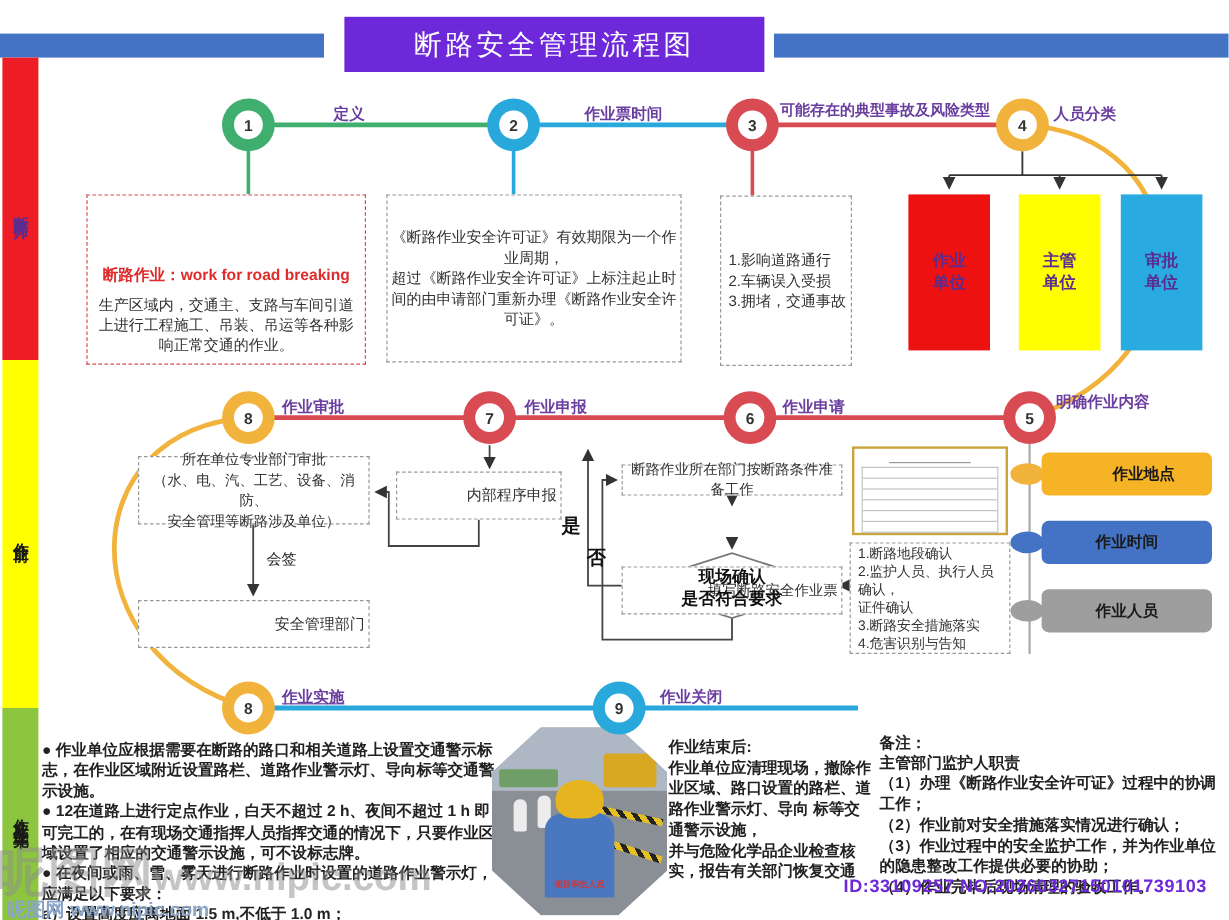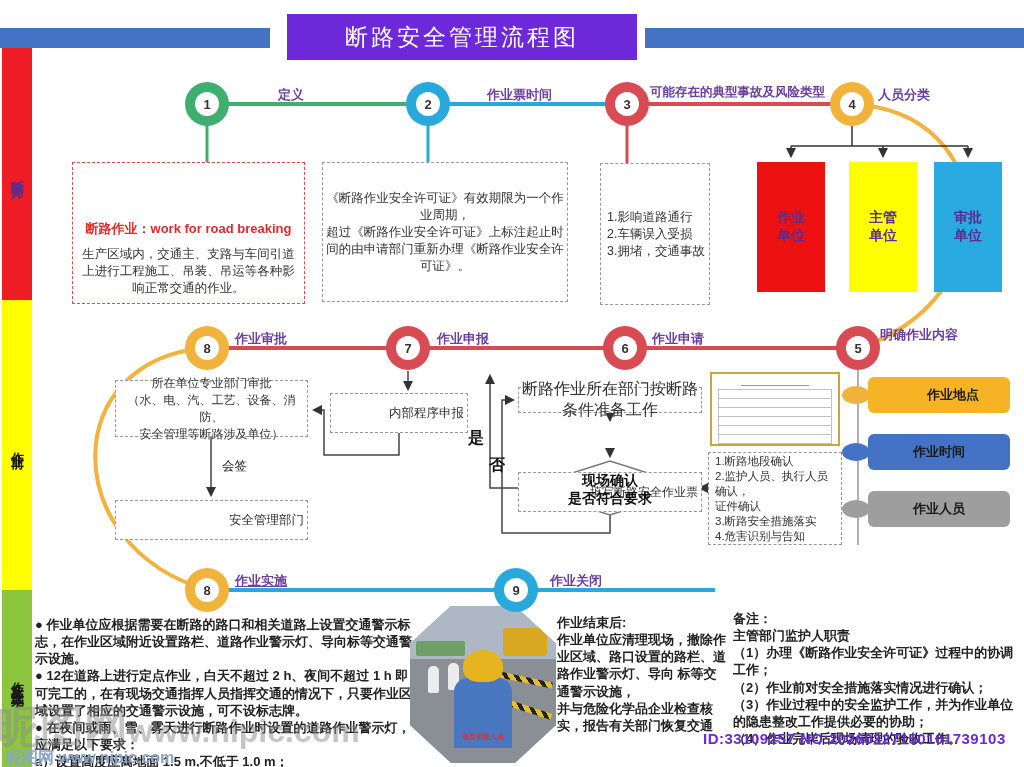--- a/index.html
+++ b/index.html
@@ -168,7 +168,7 @@
   <div class="abs dash" style="left:330px;top:393px;width:138px;height:40px;">内部程序申报</div>
   <div class="abs yesno" style="left:468px;top:428px;">是</div>
   <div class="abs yesno" style="left:489px;top:455px;">否</div>
-  <div class="abs dash" style="left:518px;top:387px;width:184px;height:26px;font-size:16px;">断路作业所在部门按断路条件准备工作</div>
+  <div class="abs dash" style="left:518px;top:387px;width:184px;height:26px;font-size:12px;">断路作业所在部门按断路条件准备工作</div>
   <div class="abs dash" style="left:518px;top:424px;width:184px;height:40px;font-size:12px;margin-top:48px;">填写断路安全作业票</div>
   <div class="abs" style="left:545px;top:472px;width:130px;text-align:center;font-size:14px;font-weight:bold;color:#111;white-space:pre-line;z-index:5;">现场确认
 是否符合要求</div>

